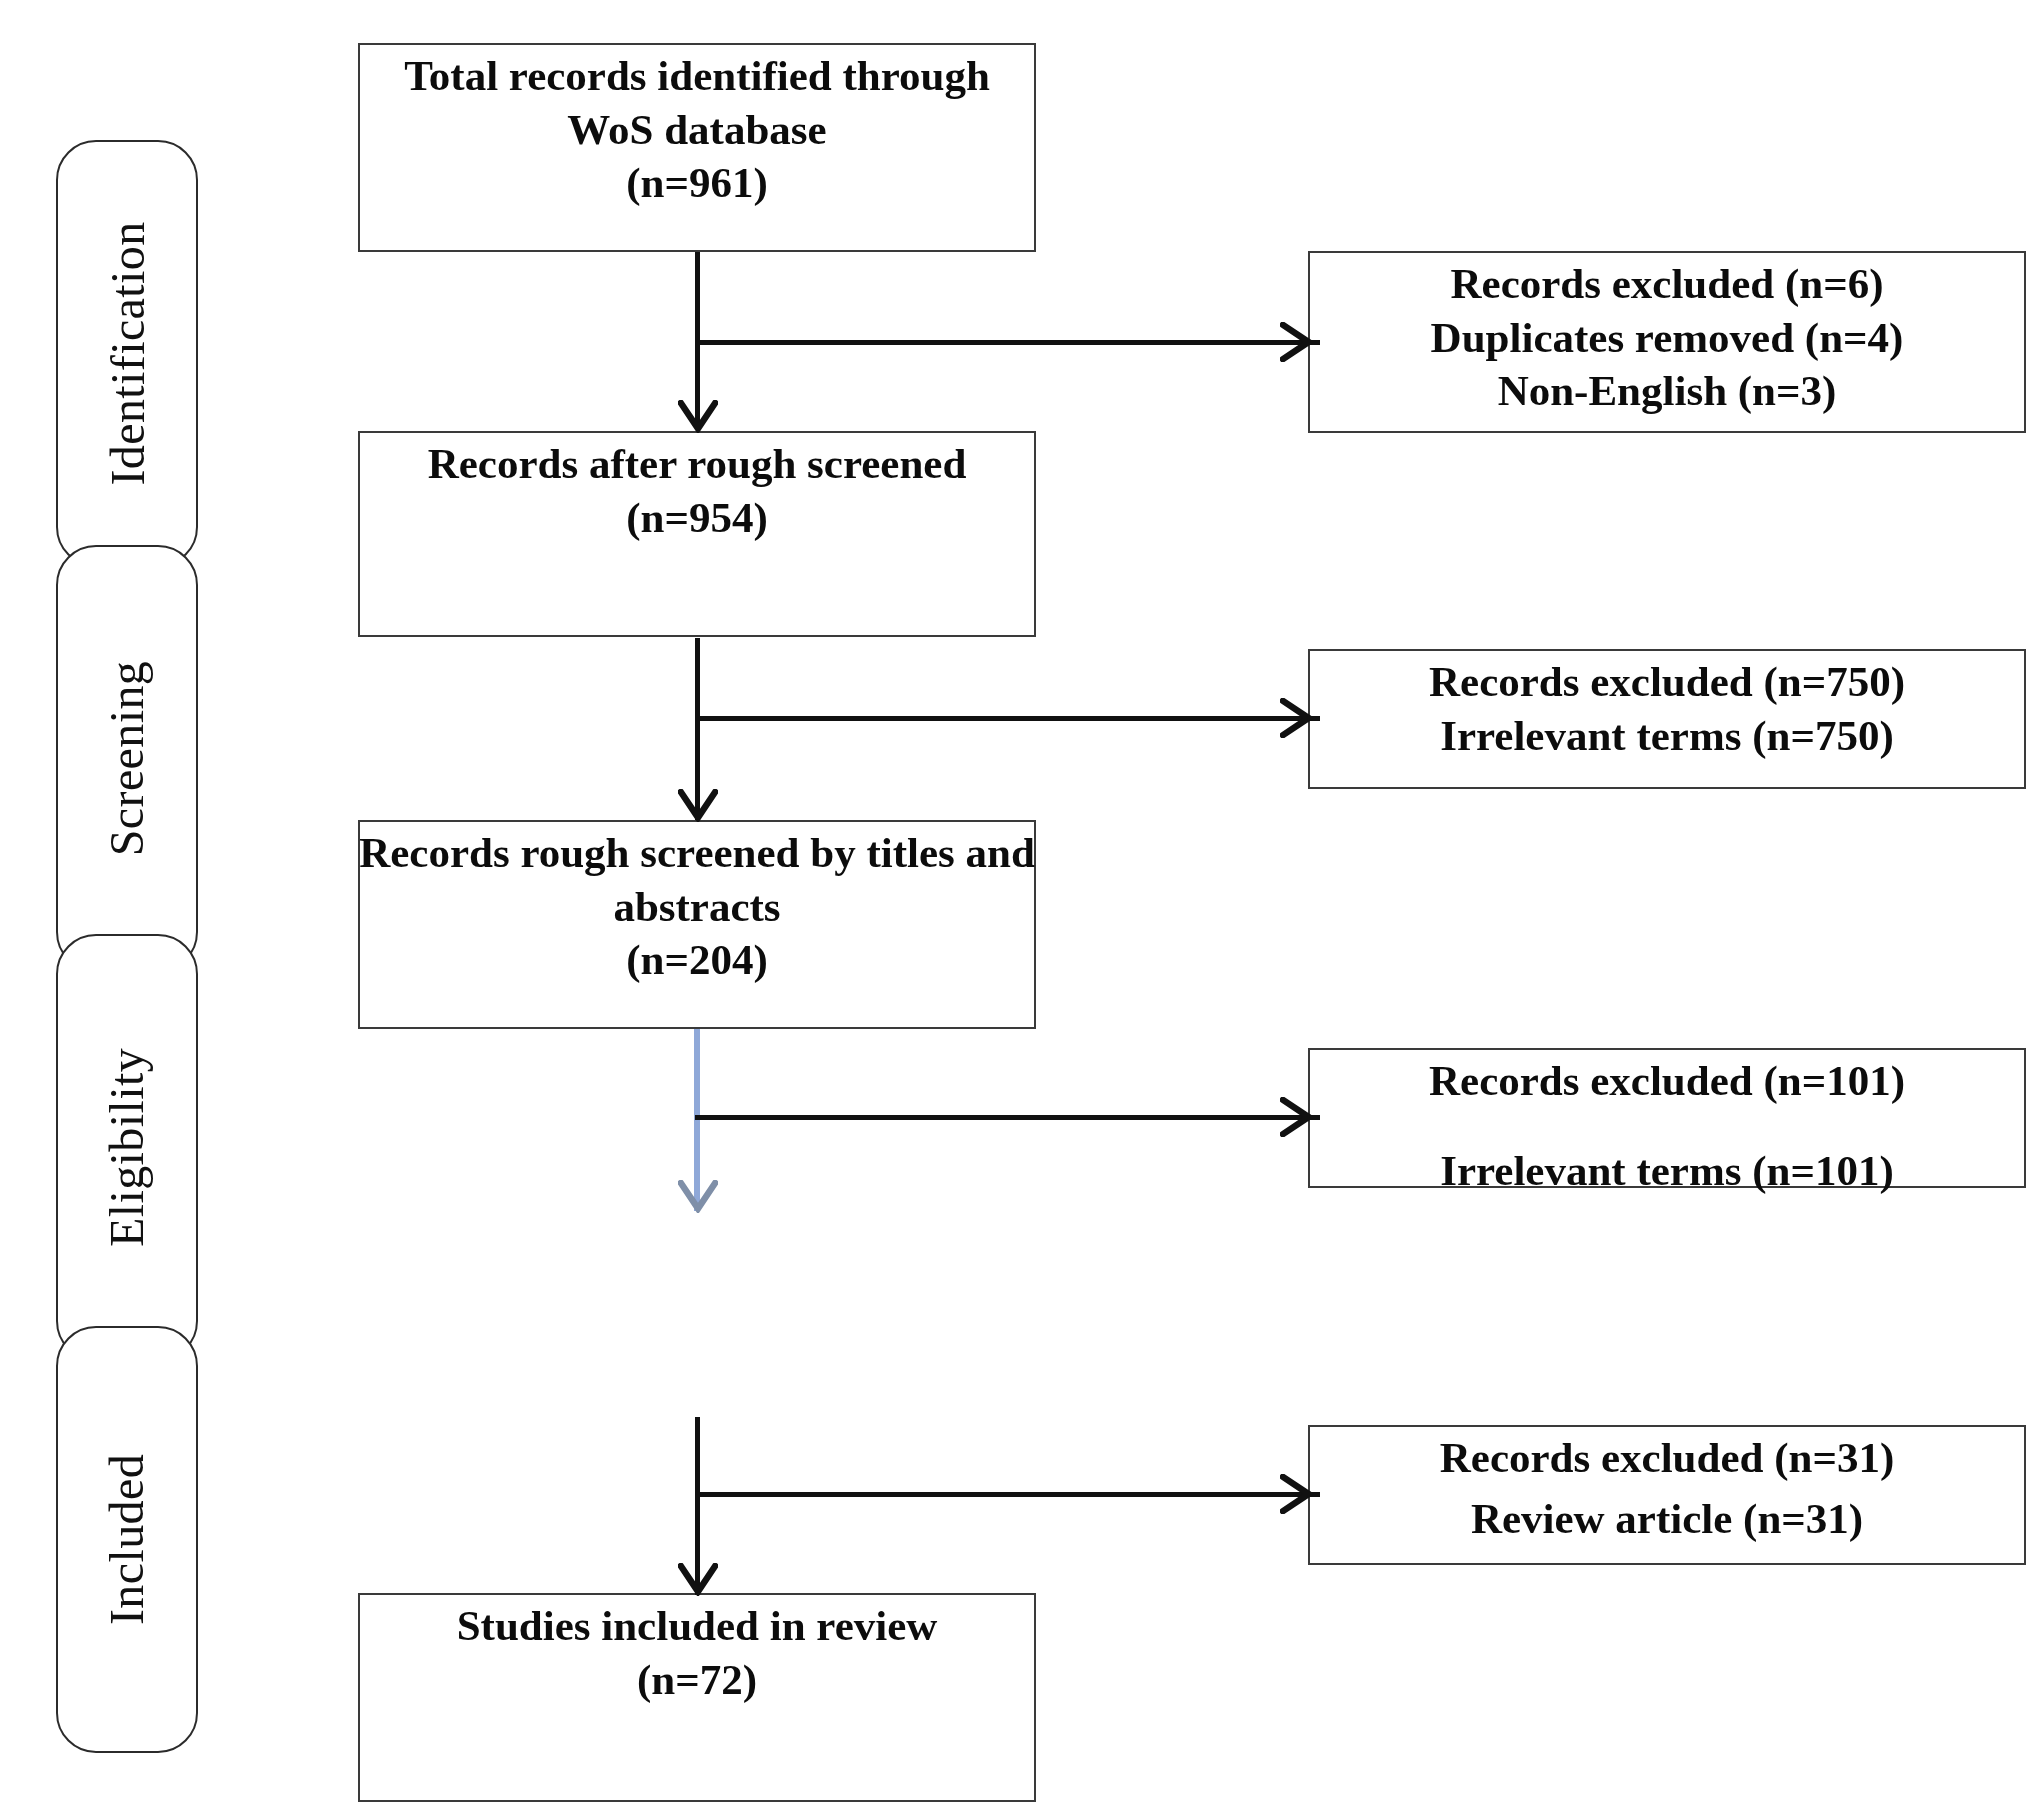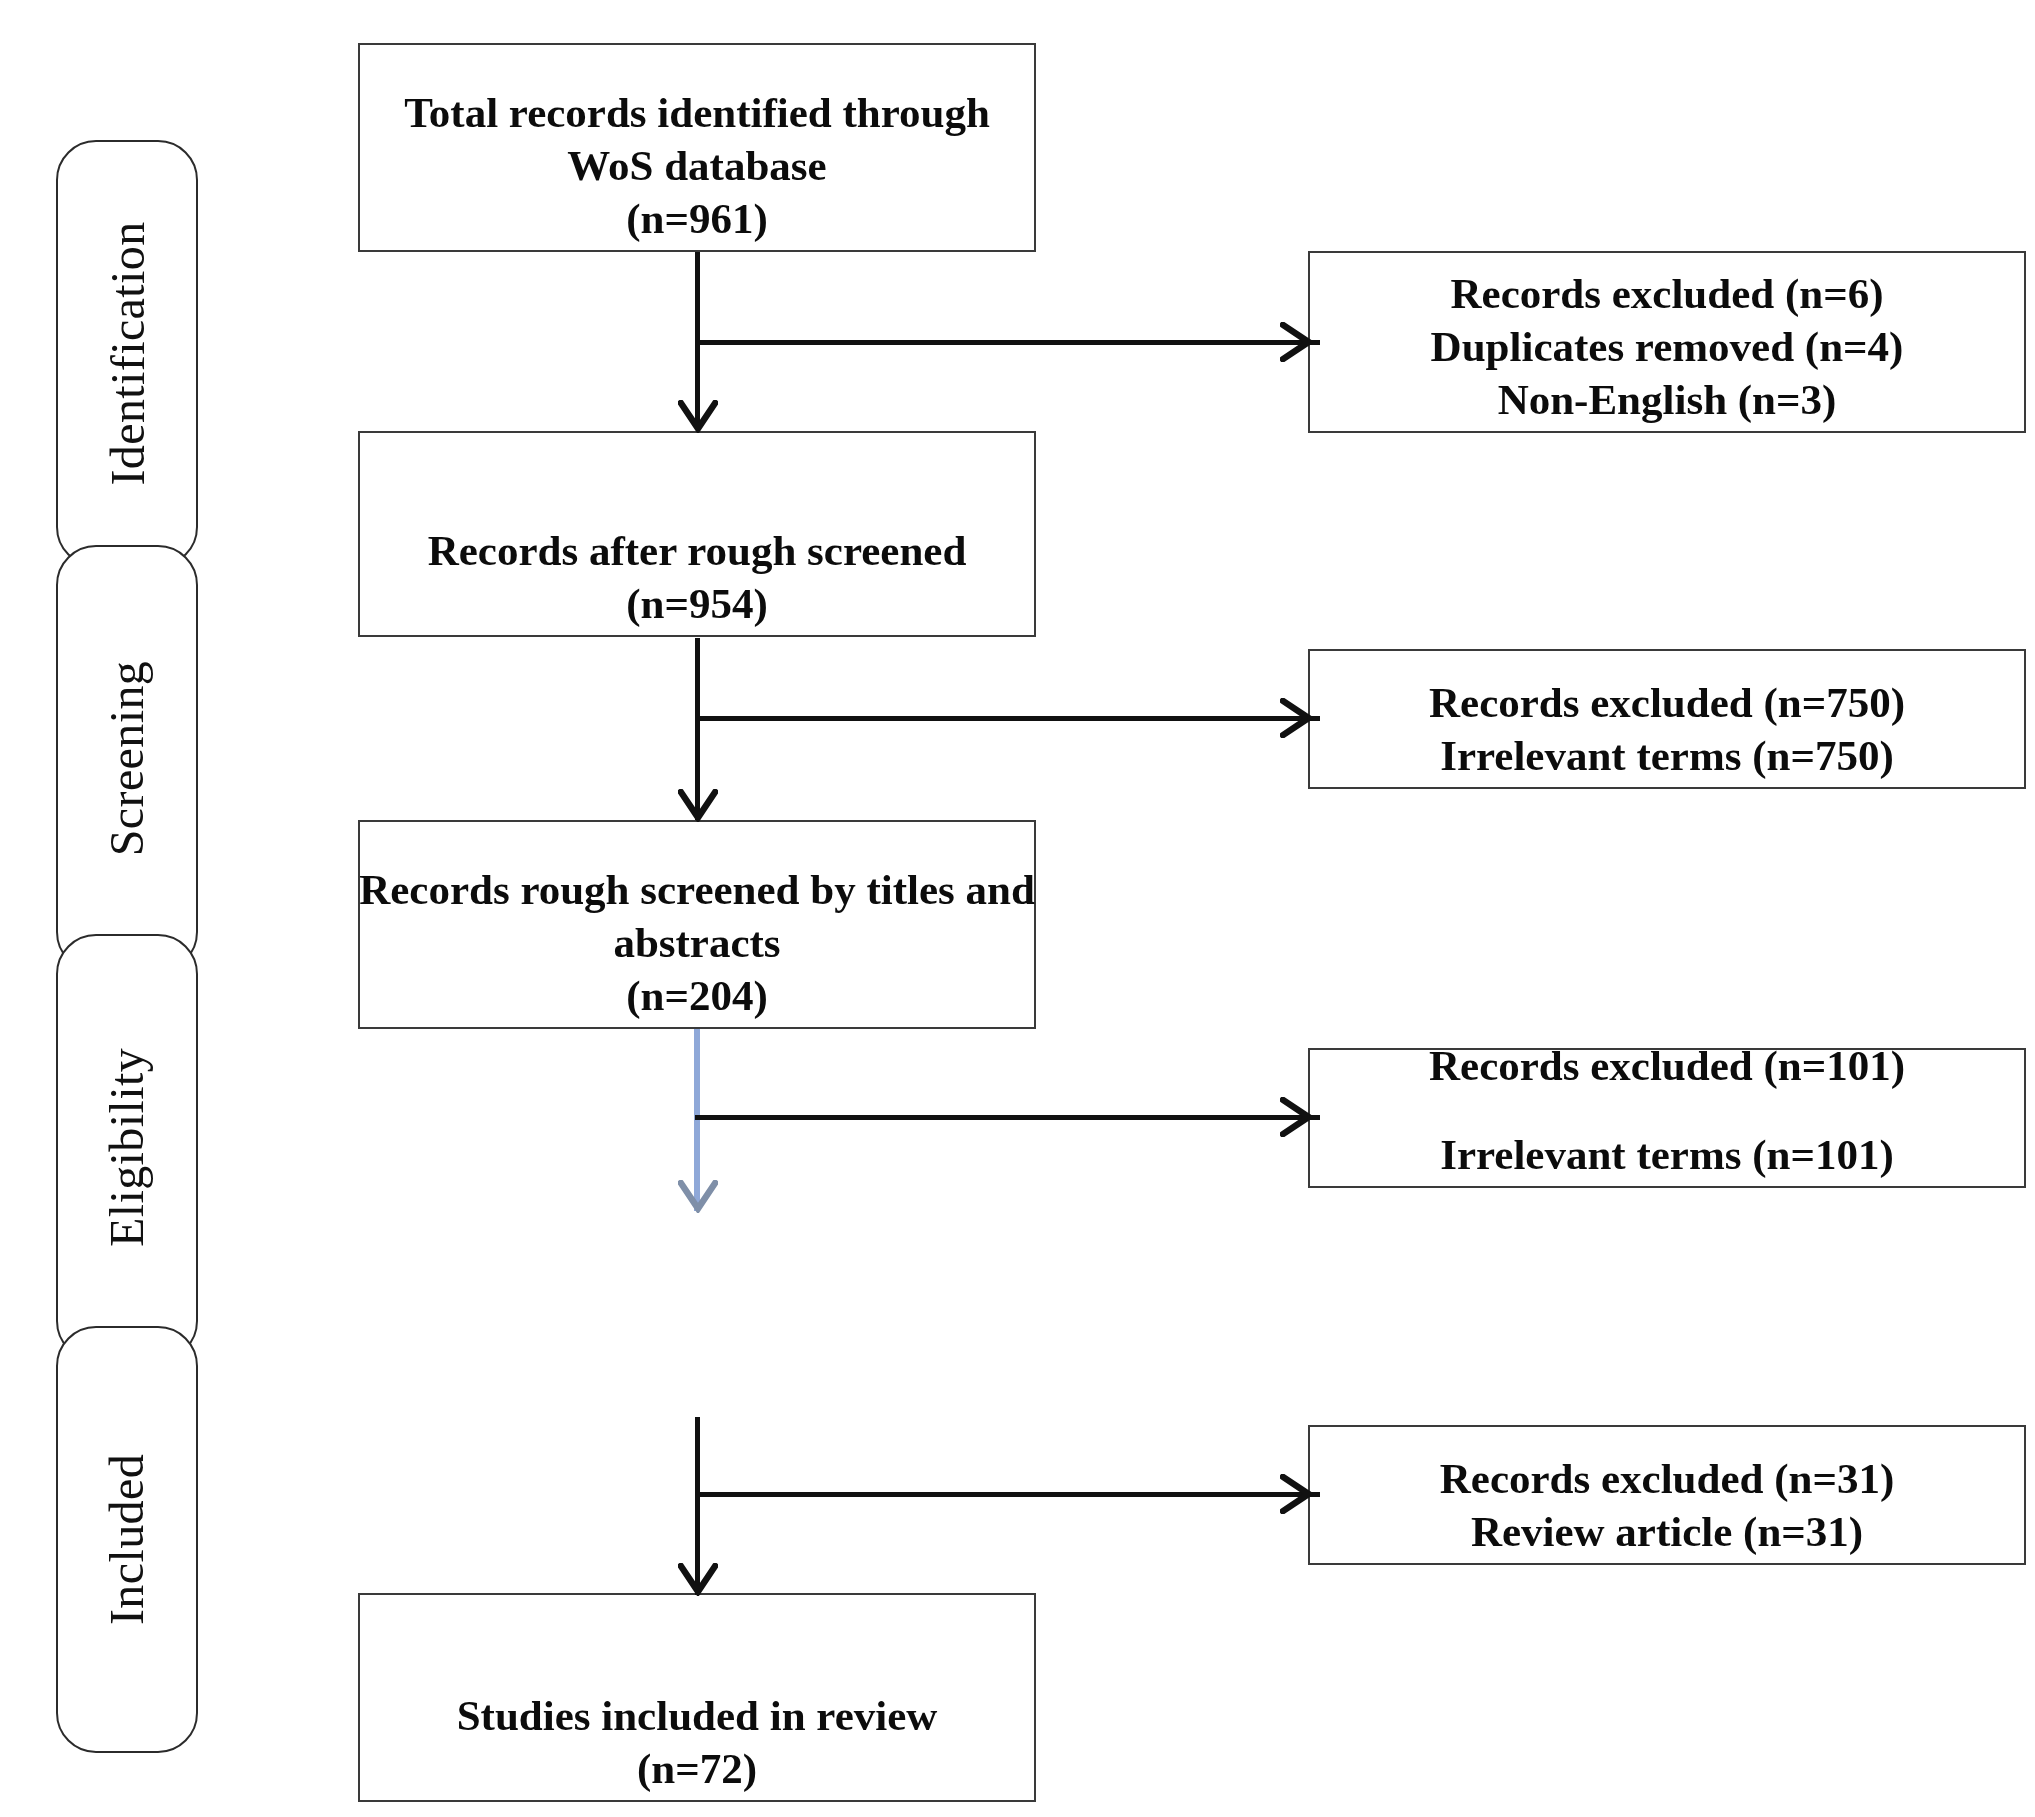--- a/index.html
+++ b/index.html
@@ -48,7 +48,7 @@
     display: flex;
     flex-direction: column;
     align-items: center;
-    justify-content: flex-end;
+    justify-content: flex-start;
     text-align: center;
     padding: 4.3px 13px;
   }

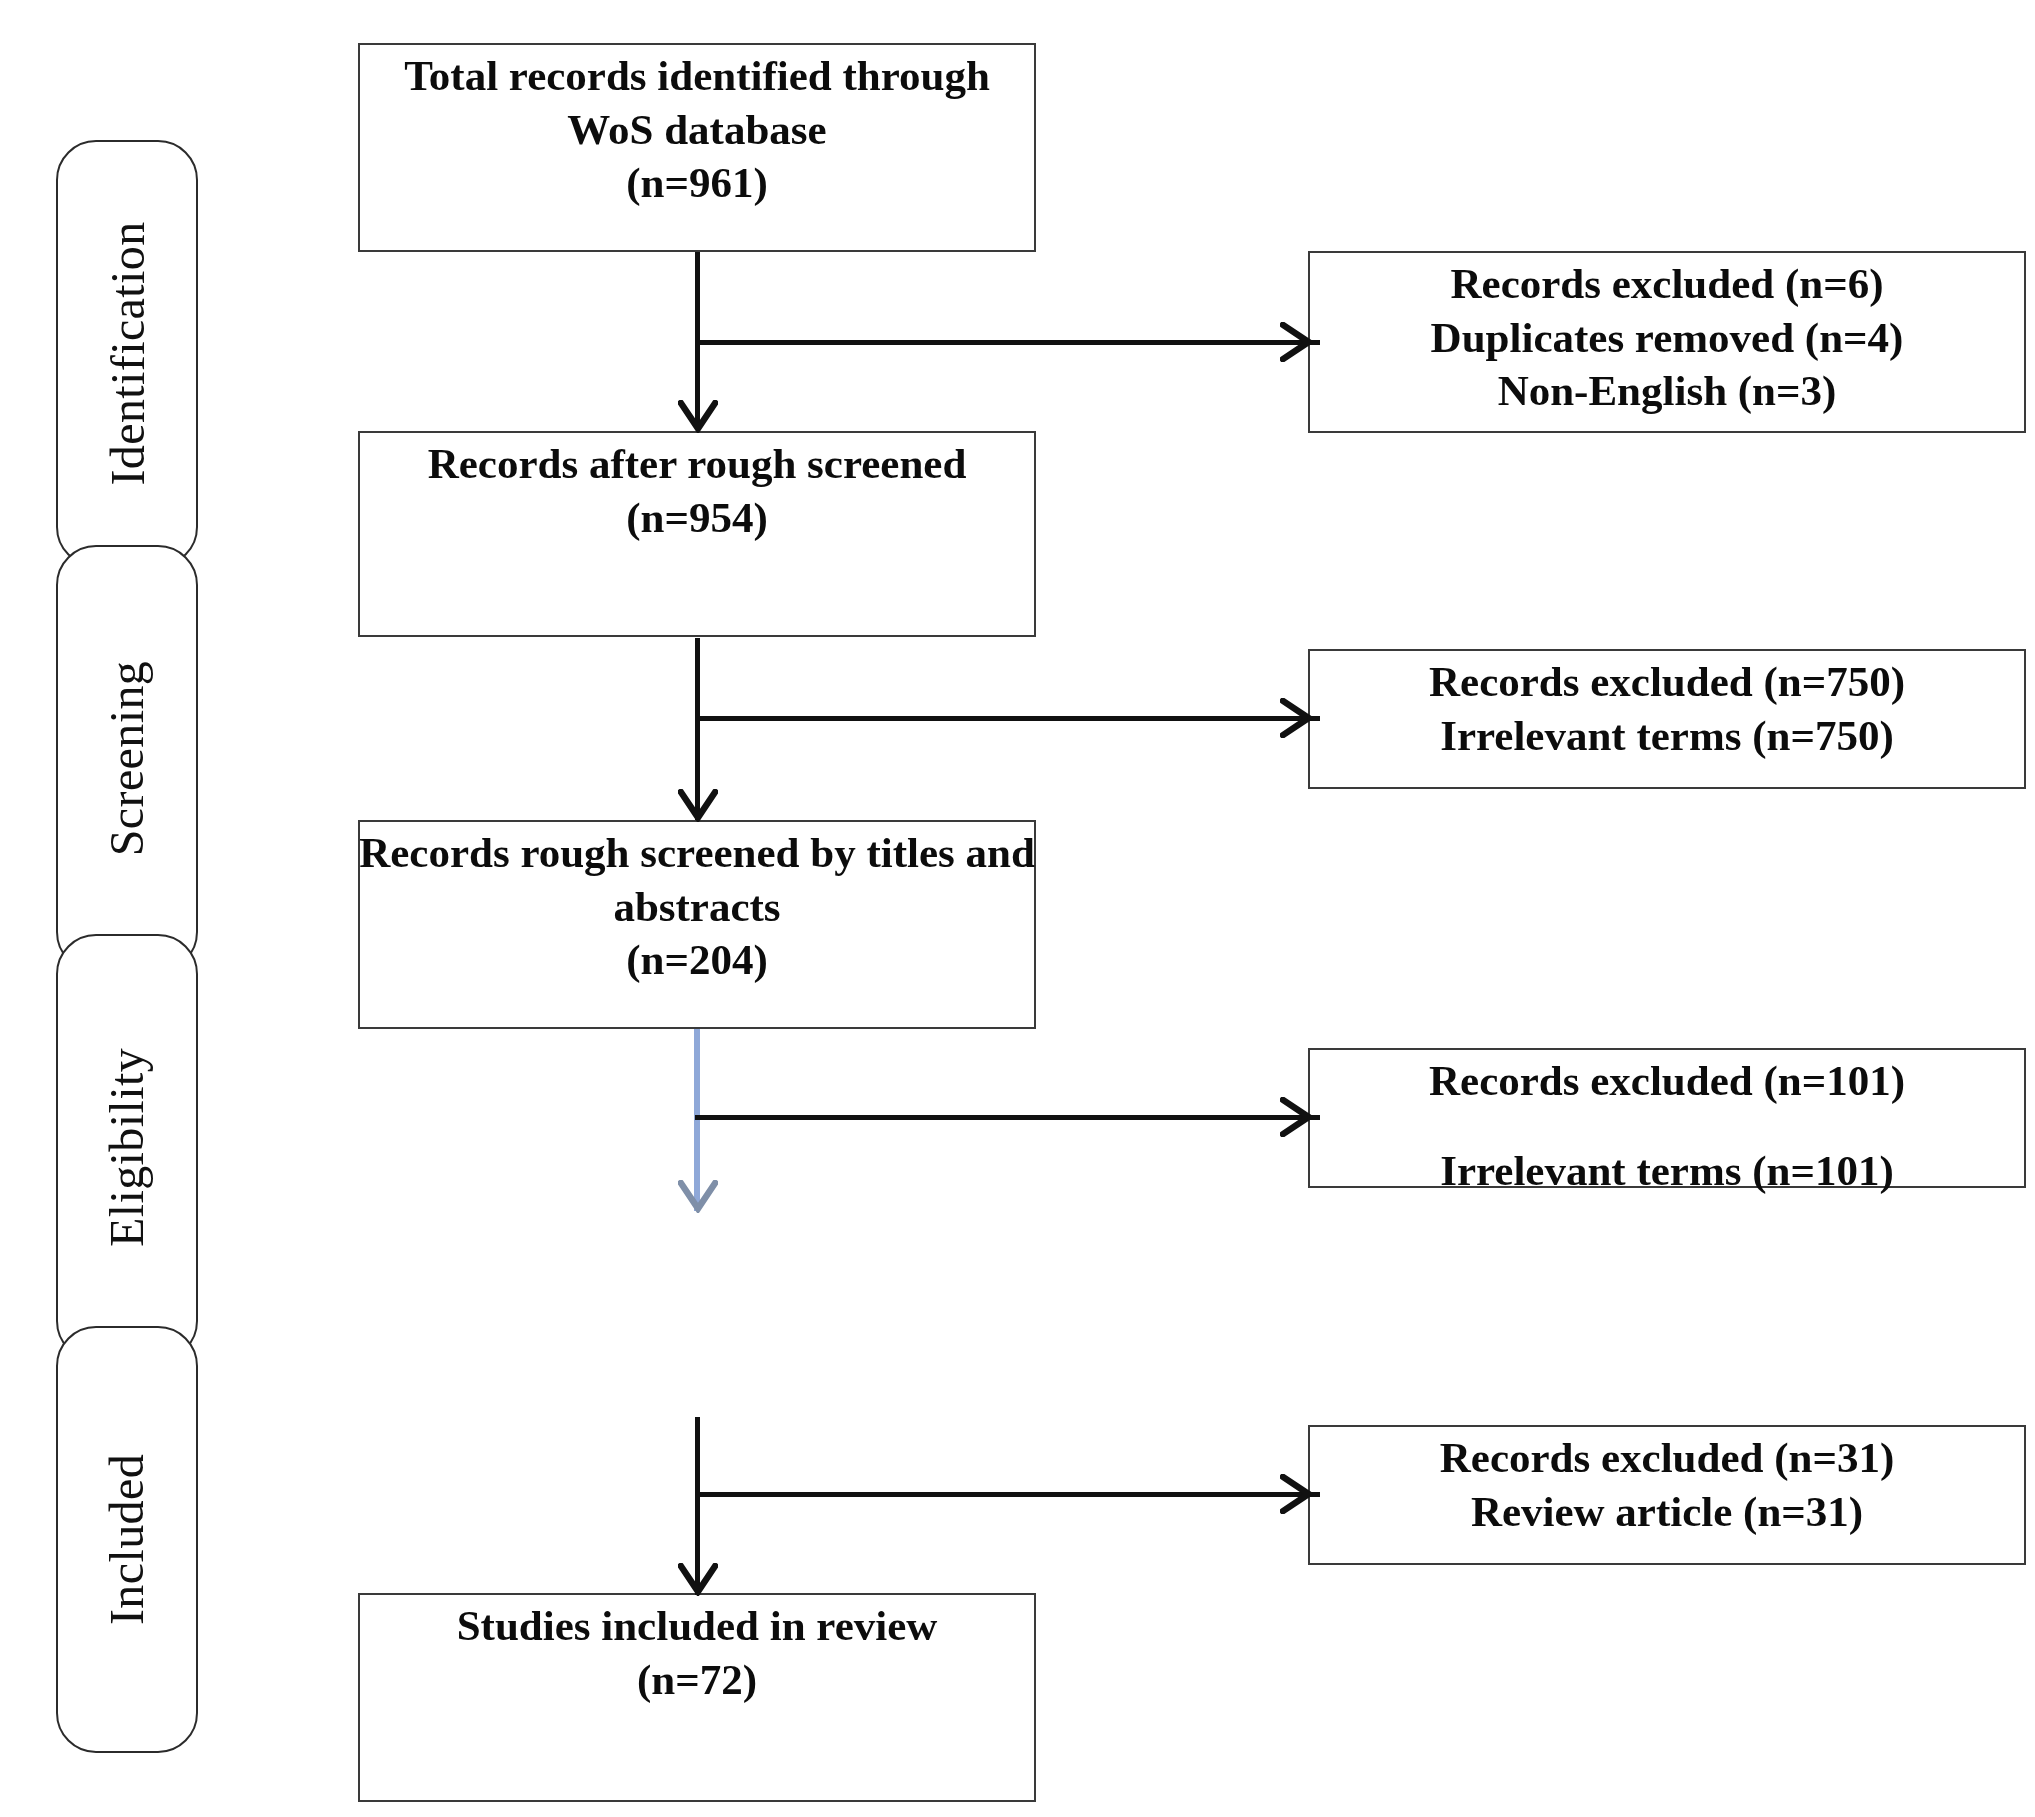--- a/index.html
+++ b/index.html
@@ -152,7 +152,7 @@
     <div class="line n">Irrelevant terms (n=101)</div>
   </div>
 
-  <div class="box" style="left:1308px; top:1425px; width:718px; height:140px;">
+  <div class="box" style="left:1308px; top:1425px; width:718px; height:140px;gap:7px;">
     <div class="line b">Records excluded (n=31)</div>
     <div class="line n">Review article (n=31)</div>
   </div>

